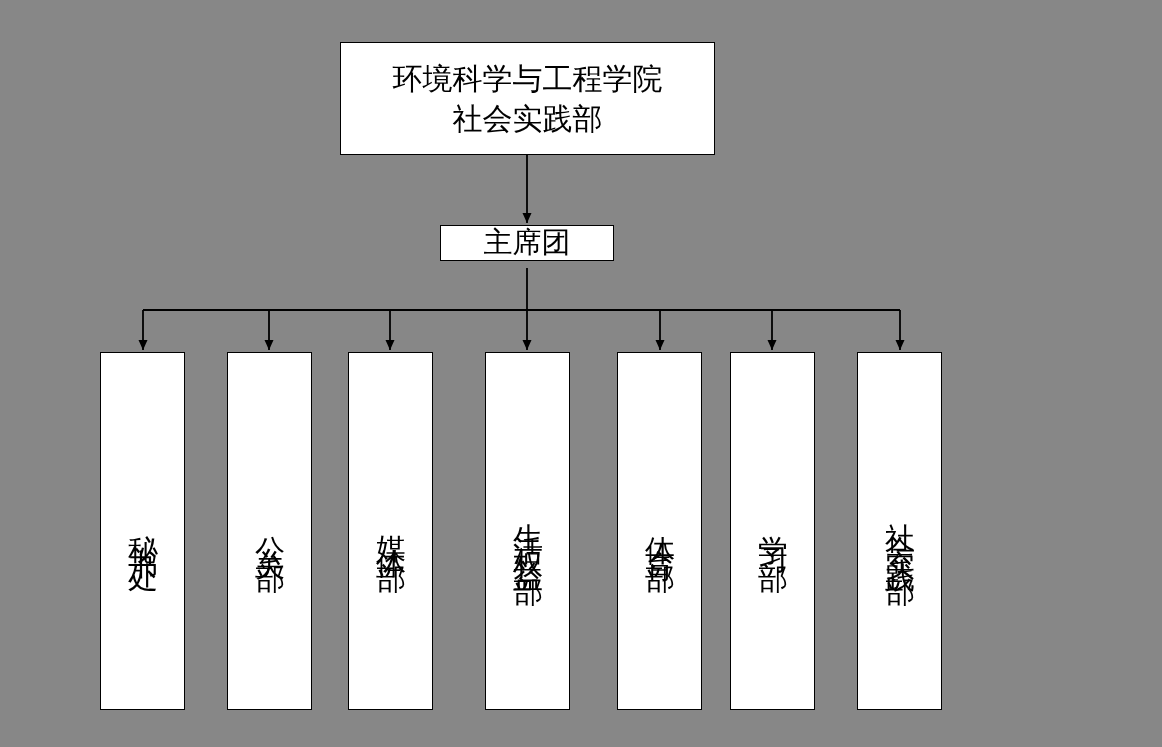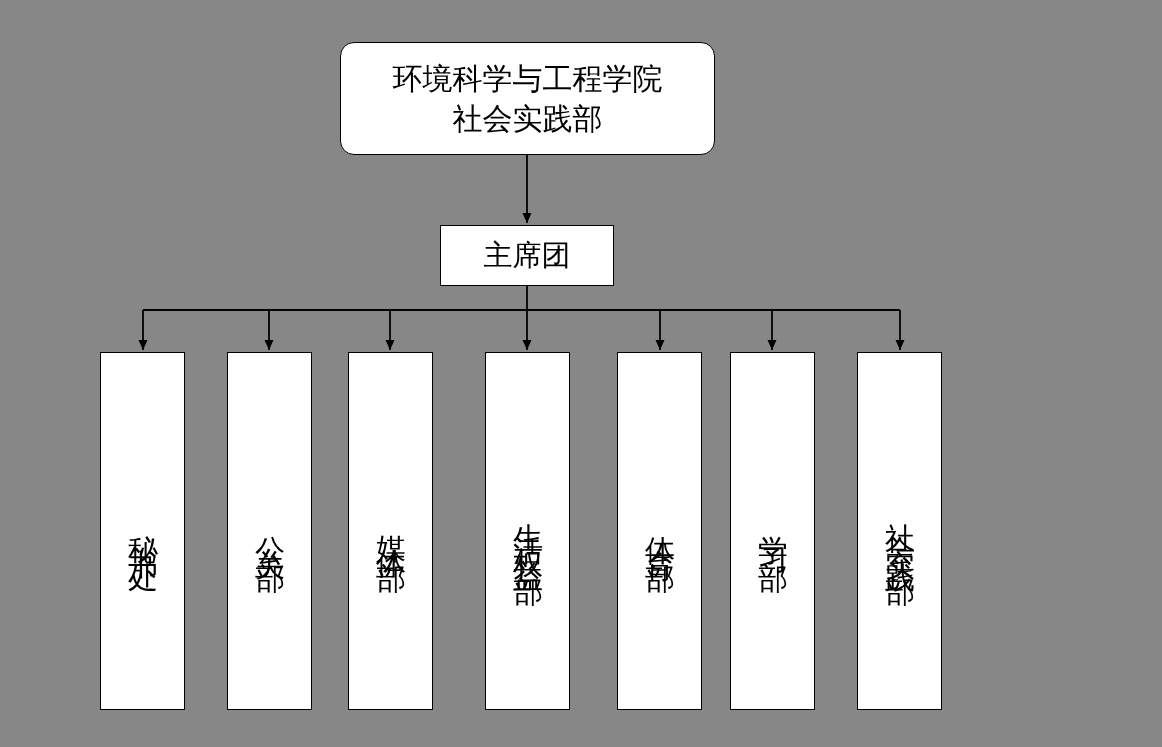--- a/index.html
+++ b/index.html
@@ -45,7 +45,6 @@
     flex-direction: column;
     font-size: 30px;
     line-height: 40px;
-    border-radius: 14px;
   }
   .presidium-box {
     left: 440px;

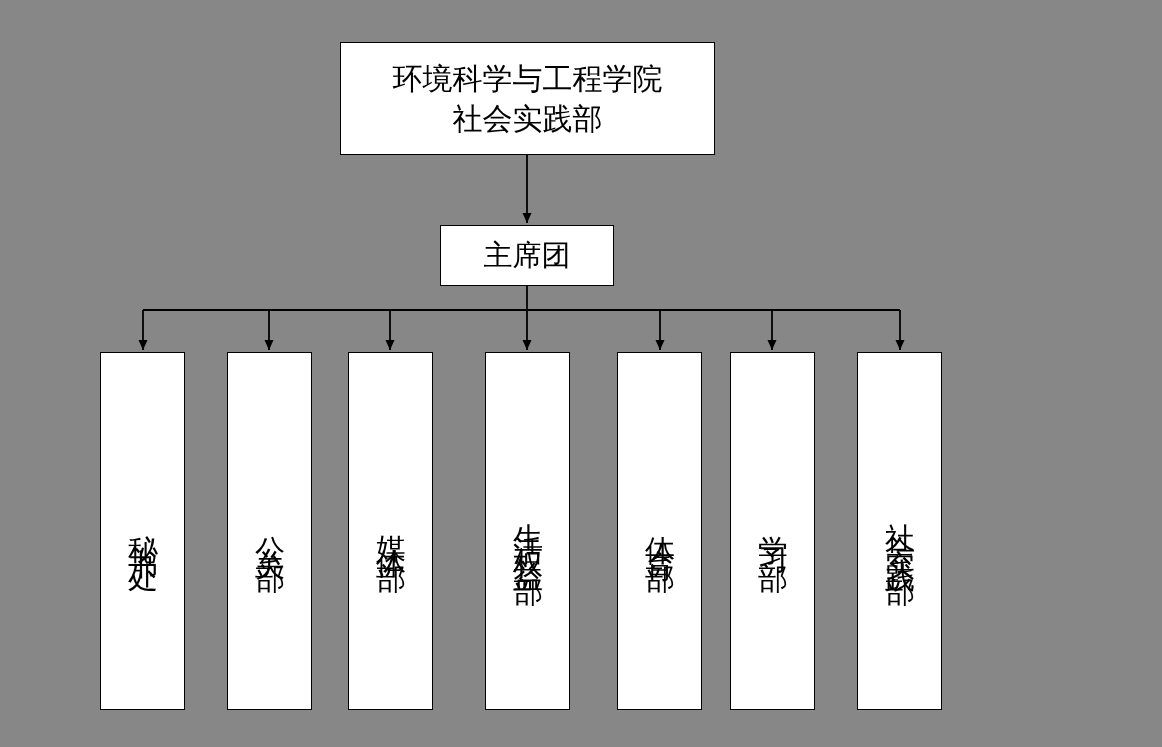--- a/index.html
+++ b/index.html
@@ -50,7 +50,7 @@
     left: 440px;
     top: 225px;
     width: 174px;
-    height: 61px;
+    height: 36px;
     font-size: 29px;
   }
   .dept-box {

